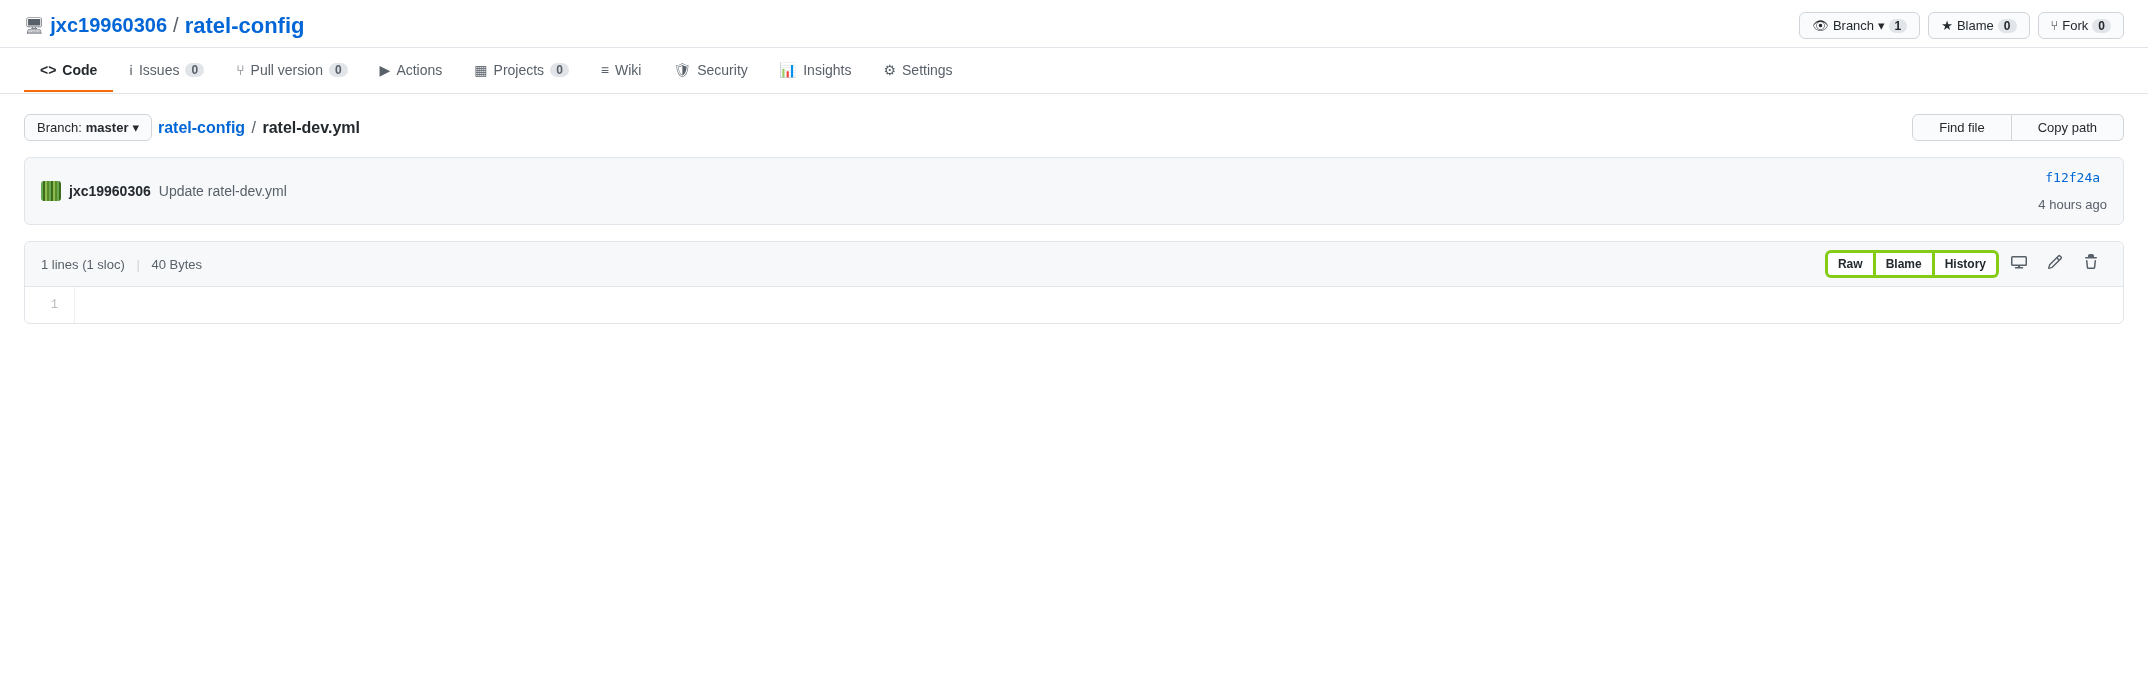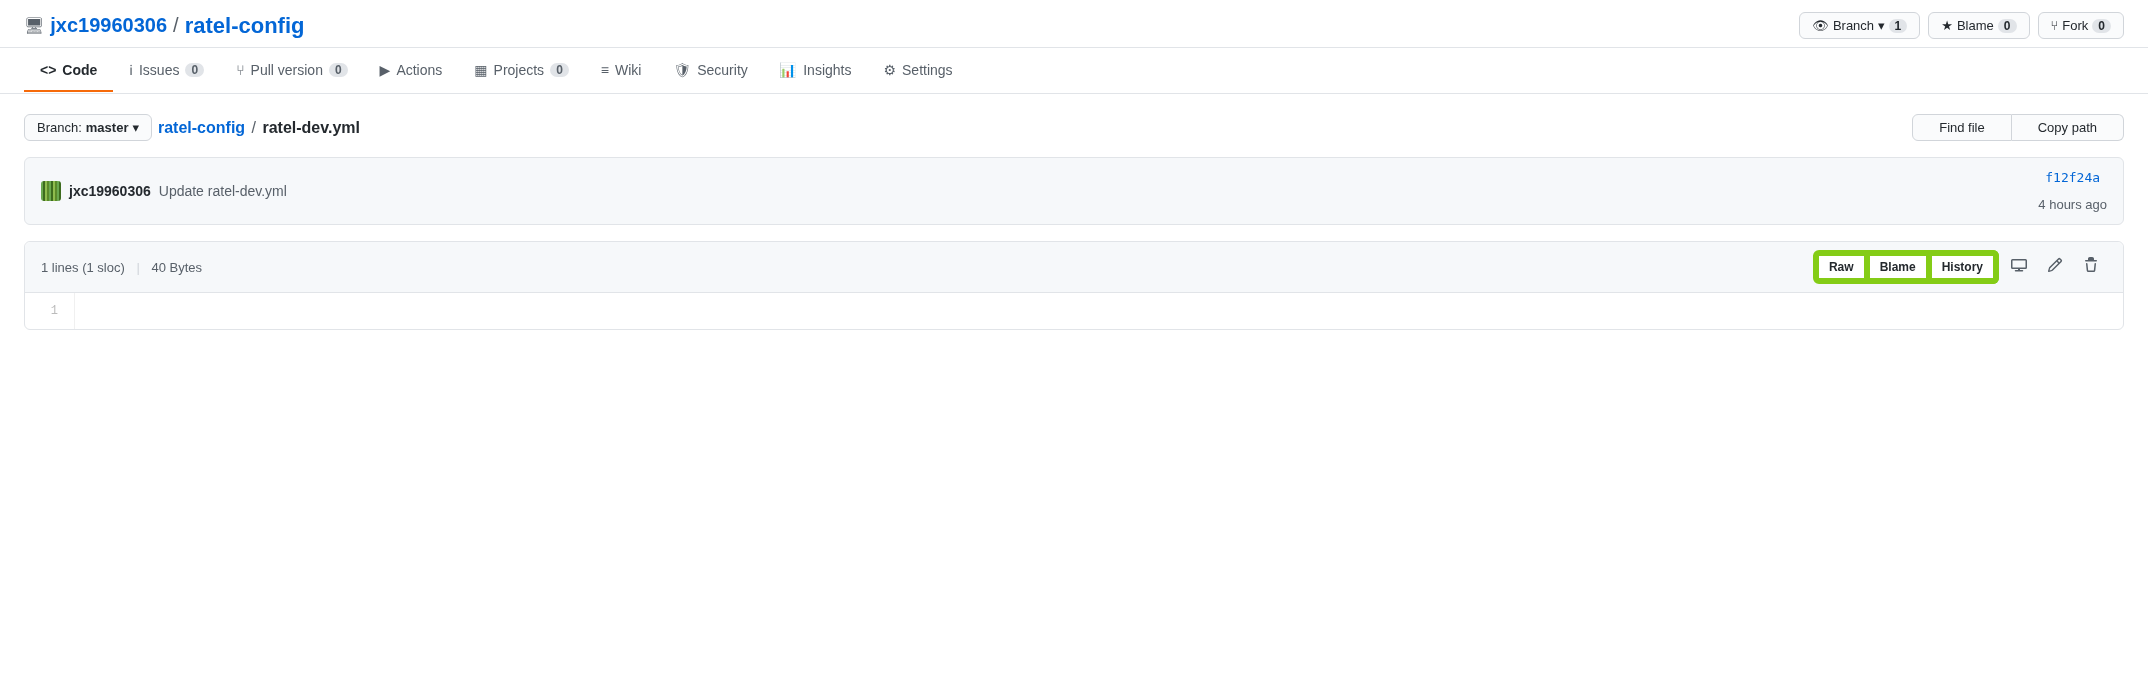--- a/index.html
+++ b/index.html
@@ -133,7 +133,7 @@
     .file-toolbar { display: flex; align-items: center; gap: 4px; }
     .file-btn-group { display: flex; }
     .file-btn {
-      border: 6px solid #84cc16;
+      border: 3px solid #84cc16;
       padding: 4px 10px; font-size: 12px; font-weight: 600;
       background: #fff; cursor: pointer; color: #24292e;
     }

